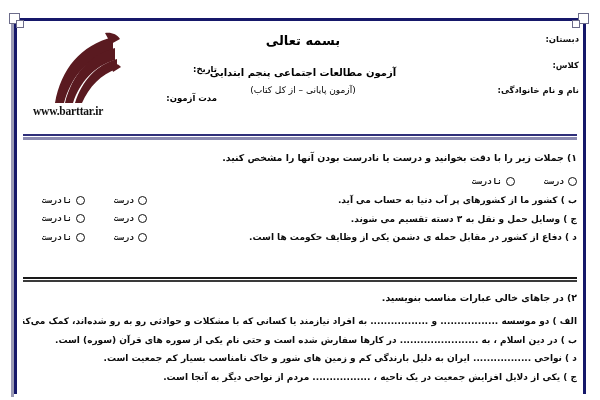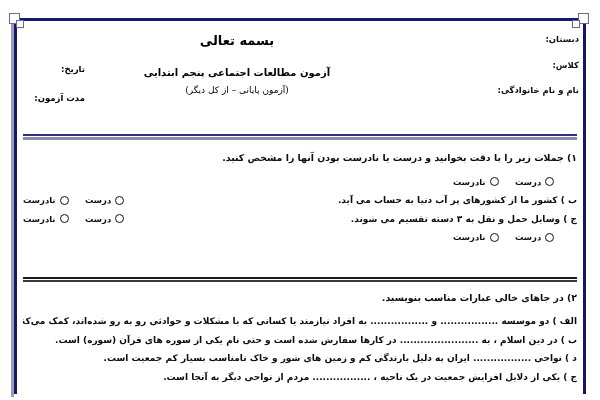--- a/index.html
+++ b/index.html
@@ -264,7 +264,7 @@
     <div class="hdr-center">
       <div class="basmala">بسمه تعالی</div>
       <div class="exam-title">آزمون مطالعات اجتماعی پنجم ابتدایی</div>
-      <div class="exam-sub">(آزمون پایانی – از کل دیگر)</div>
+      <div class="exam-sub">(آزمون پایانی – از کل کتاب)</div>
 
       <div class="meta-col">
         <div class="field">تاریخ:</div>

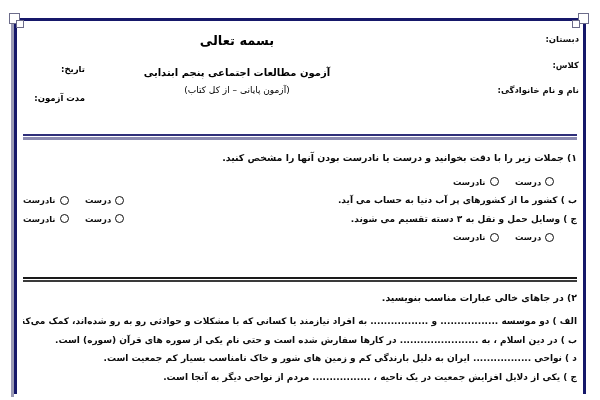--- a/index.html
+++ b/index.html
@@ -272,6 +272,18 @@
       </div>
     </div>
 
+    <div class="hdr-left">
+      <div class="logo-wrap">
+        <svg class="logo-mark" viewBox="0 0 76 74">
+          <path d="M4 72 C10 38 30 14 62 6 L62 20 C36 27 20 46 13 72 Z" fill="#5a1a20"></path>
+          <path d="M14 72 C21 44 38 24 64 17 L64 29 C43 35 29 51 22 72 Z" fill="#5a1a20"></path>
+          <path d="M24 72 C31 50 45 34 66 28 L66 38 C50 43 38 56 31 72 Z" fill="#5a1a20"></path>
+          <path d="M54 2 C60 1 66 3 69 8 L60 13 C58 9 56 6 54 2 Z" fill="#5a1a20"></path>
+          <path d="M60 33 C64 32 68 33 70 36 L62 41 Z" fill="#5a1a20"></path>
+        </svg>
+        <div class="site-url">www.barttar.ir</div>
+      </div>
+    </div>
   </div>
 
   <div class="rule rule-blue"></div>

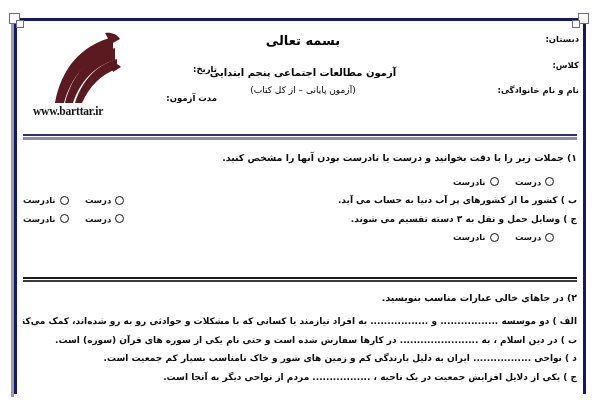--- a/index.html
+++ b/index.html
@@ -212,7 +212,8 @@
     align-items: center;
     gap: 4px;
     width: 62px;
-    justify-content: flex-end;
+    justify-content: flex-start;
+    font-family: Liberation Mono, monospace;
   }
   .tf-opt .lbl {
     font-size: 8.4px;

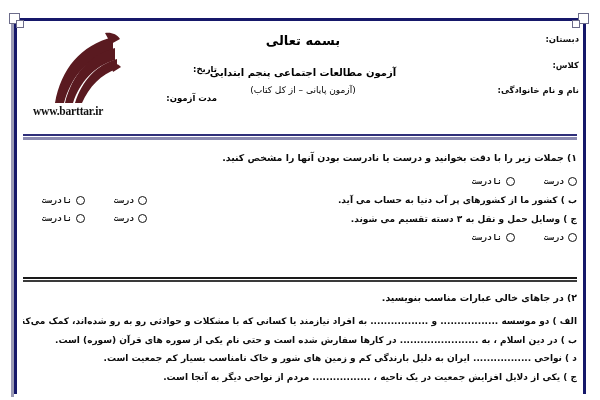--- a/index.html
+++ b/index.html
@@ -329,6 +329,7 @@
     </div>
 
     <div class="tf-row">
+      <div class="tf-text">د ) دفاع از کشور در مقابل حمله ی دشمن یکی از وظایف حکومت ها است.</div>
       <div class="tf-opt">
         <span class="bubble"></span>
         <span class="lbl">درست</span>

